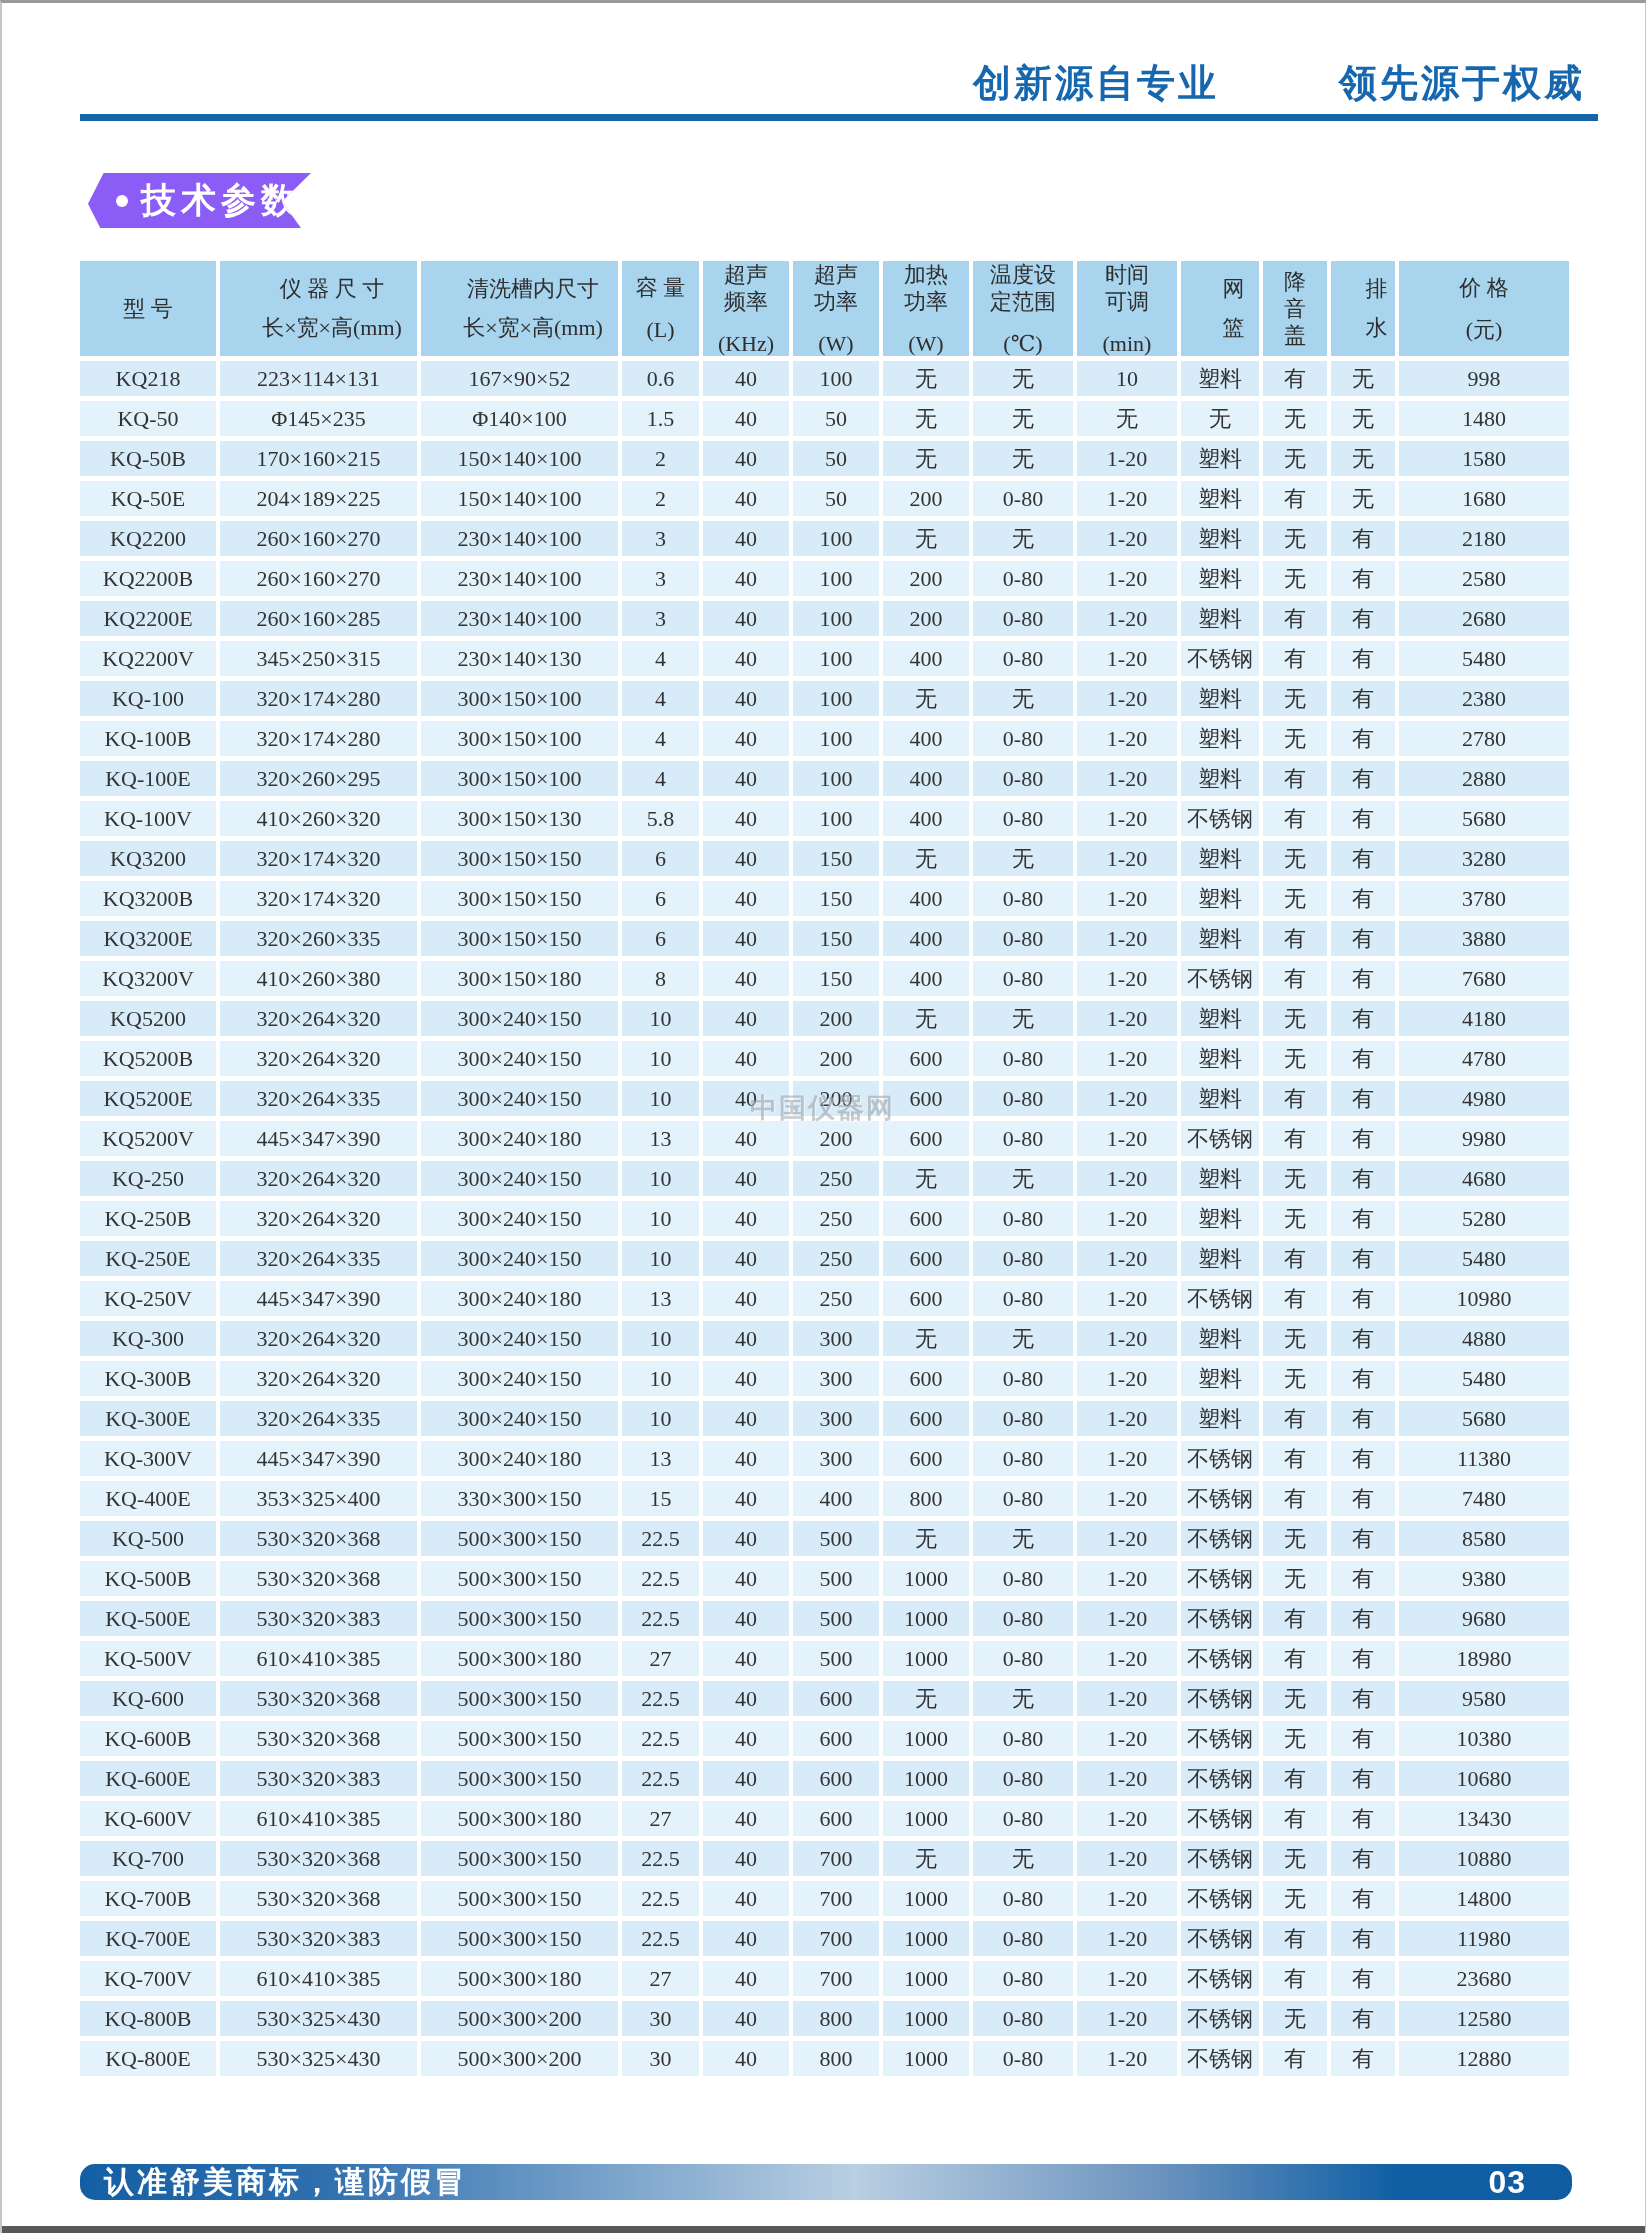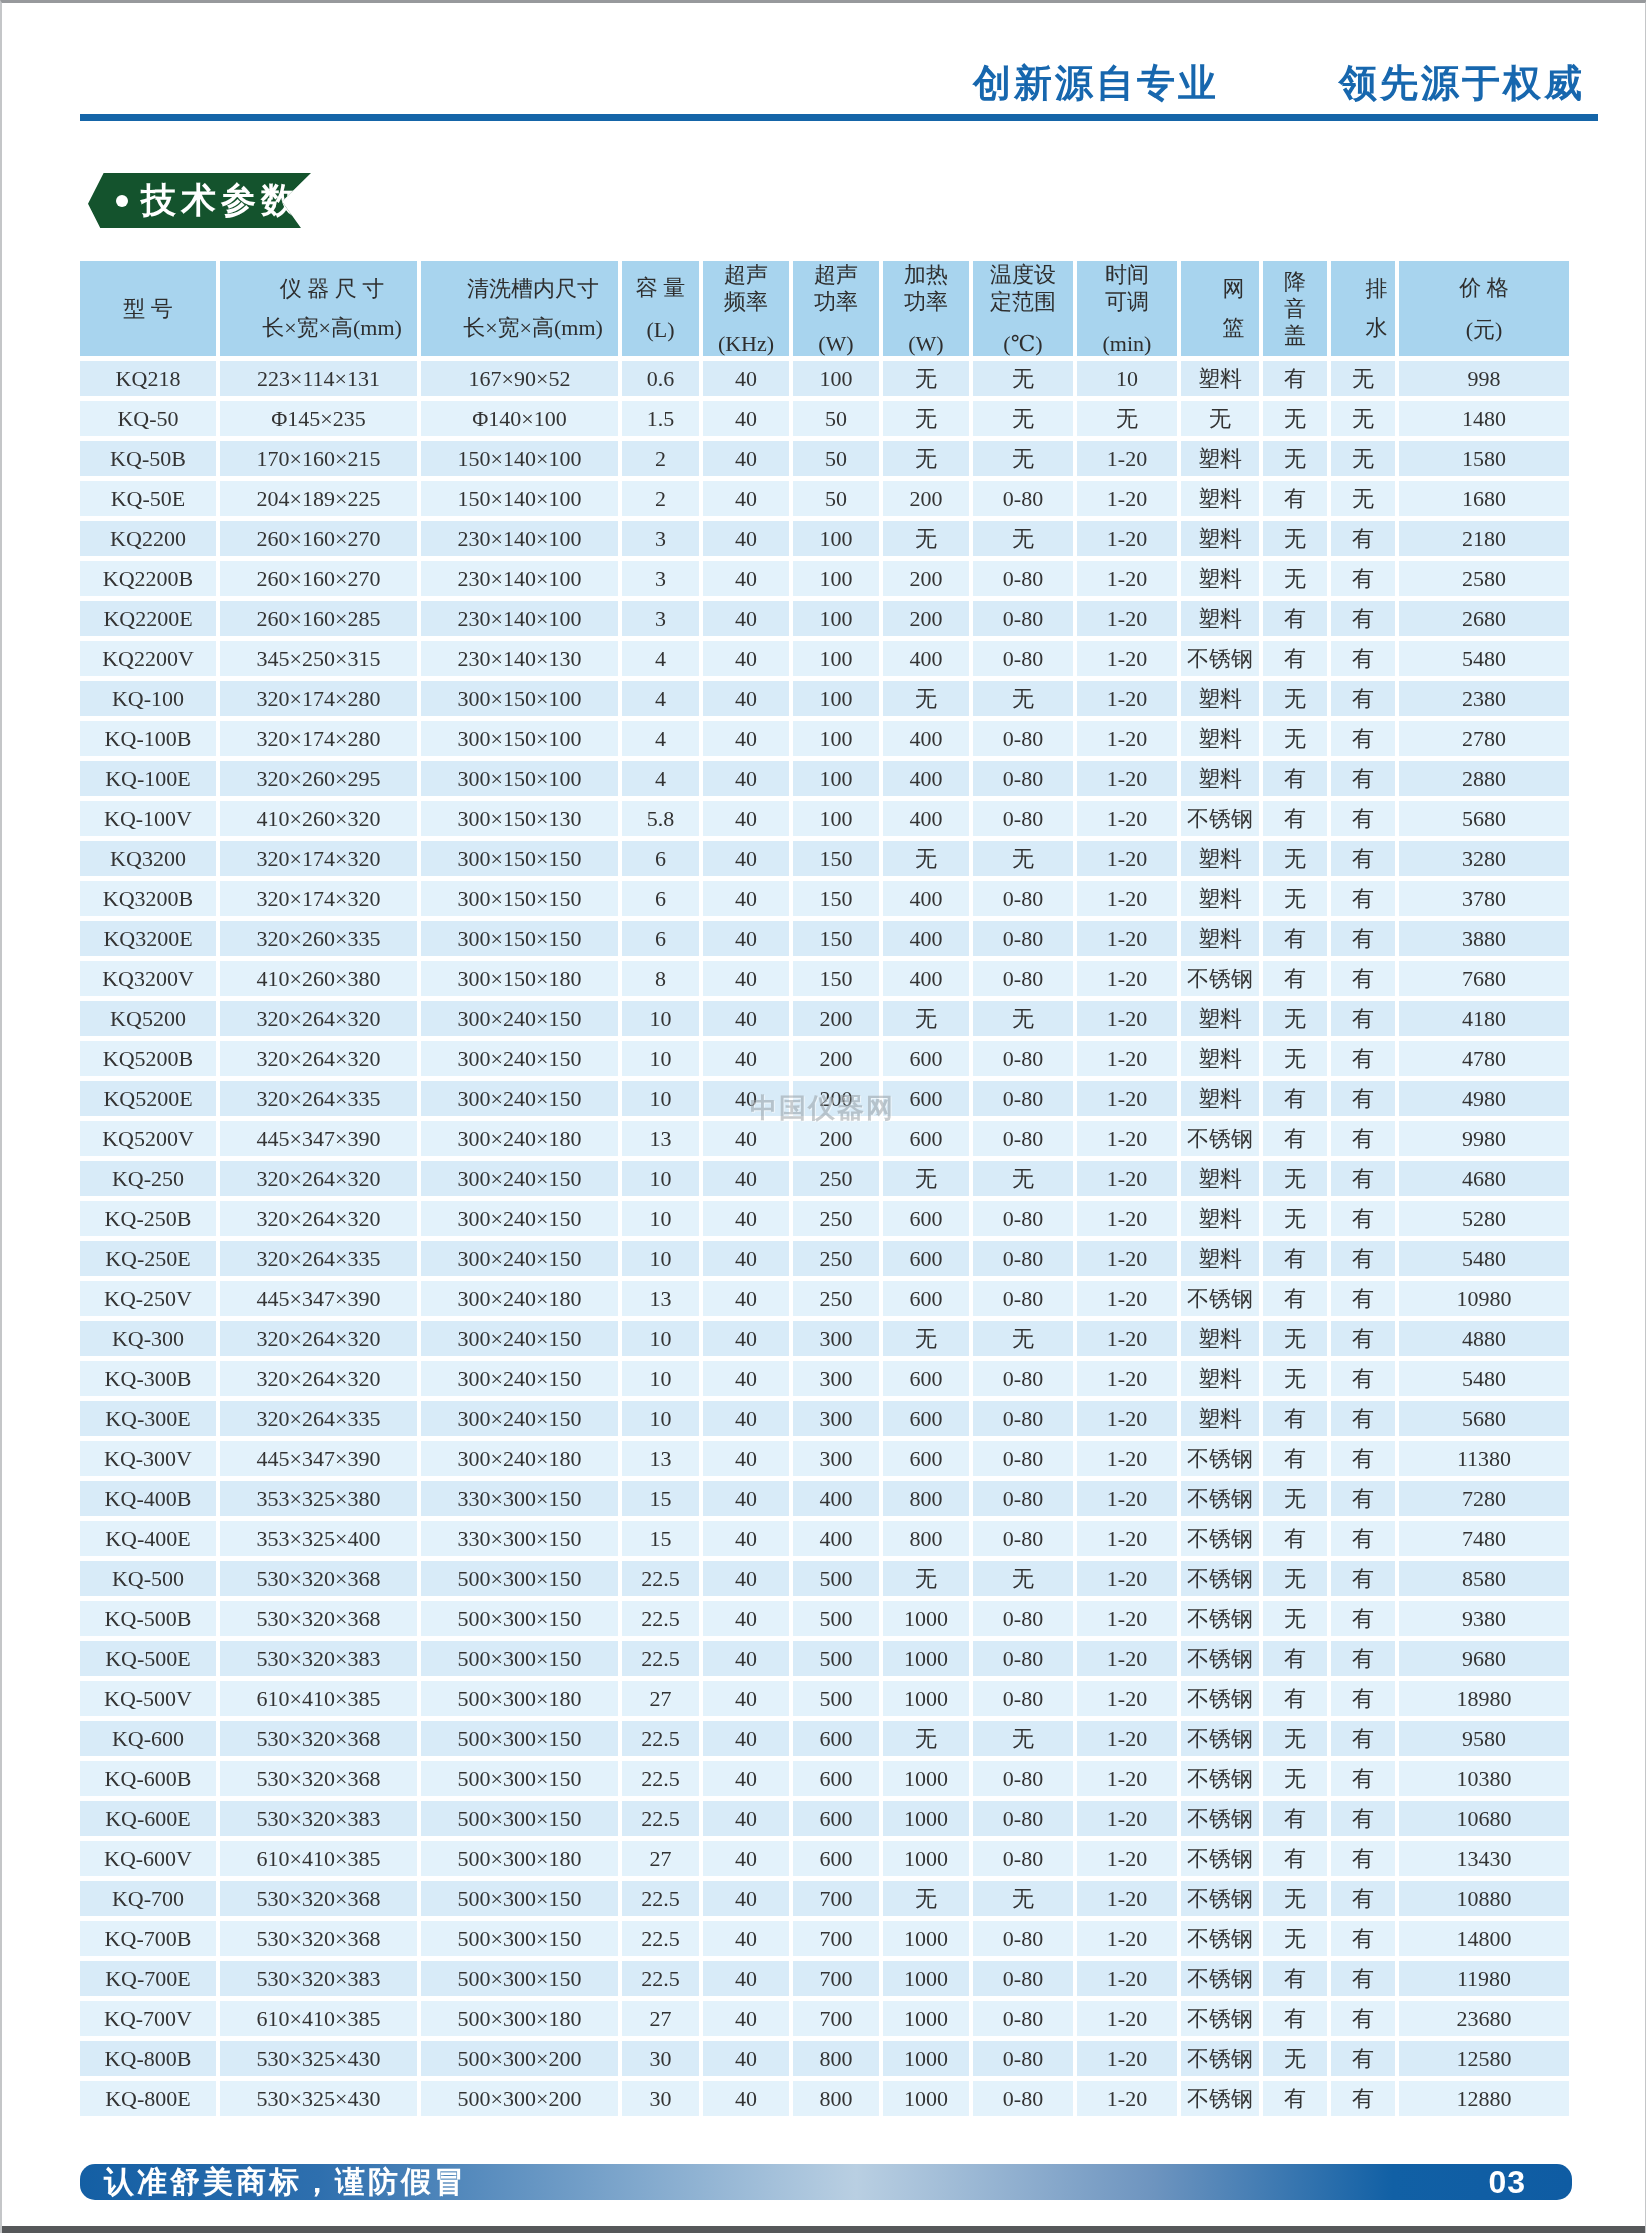--- a/index.html
+++ b/index.html
@@ -18,7 +18,7 @@
   
   .section-badge {
     position:absolute; left:86px; top:170px; width:223px; height:55px;
-    background:#14532d; color:#fff; display:flex; align-items:center;
+    background:#8b5cf6; color:#fff; display:flex; align-items:center;
     clip-path:polygon(7% 0, 100% 0, 87% 52%, 95.5% 100%, 5.5% 100%, 0 56%);
   }
   .badge-dot { width:12px; height:12px; border-radius:50%; background:#fff; margin-left:28px; flex:0 0 auto; }

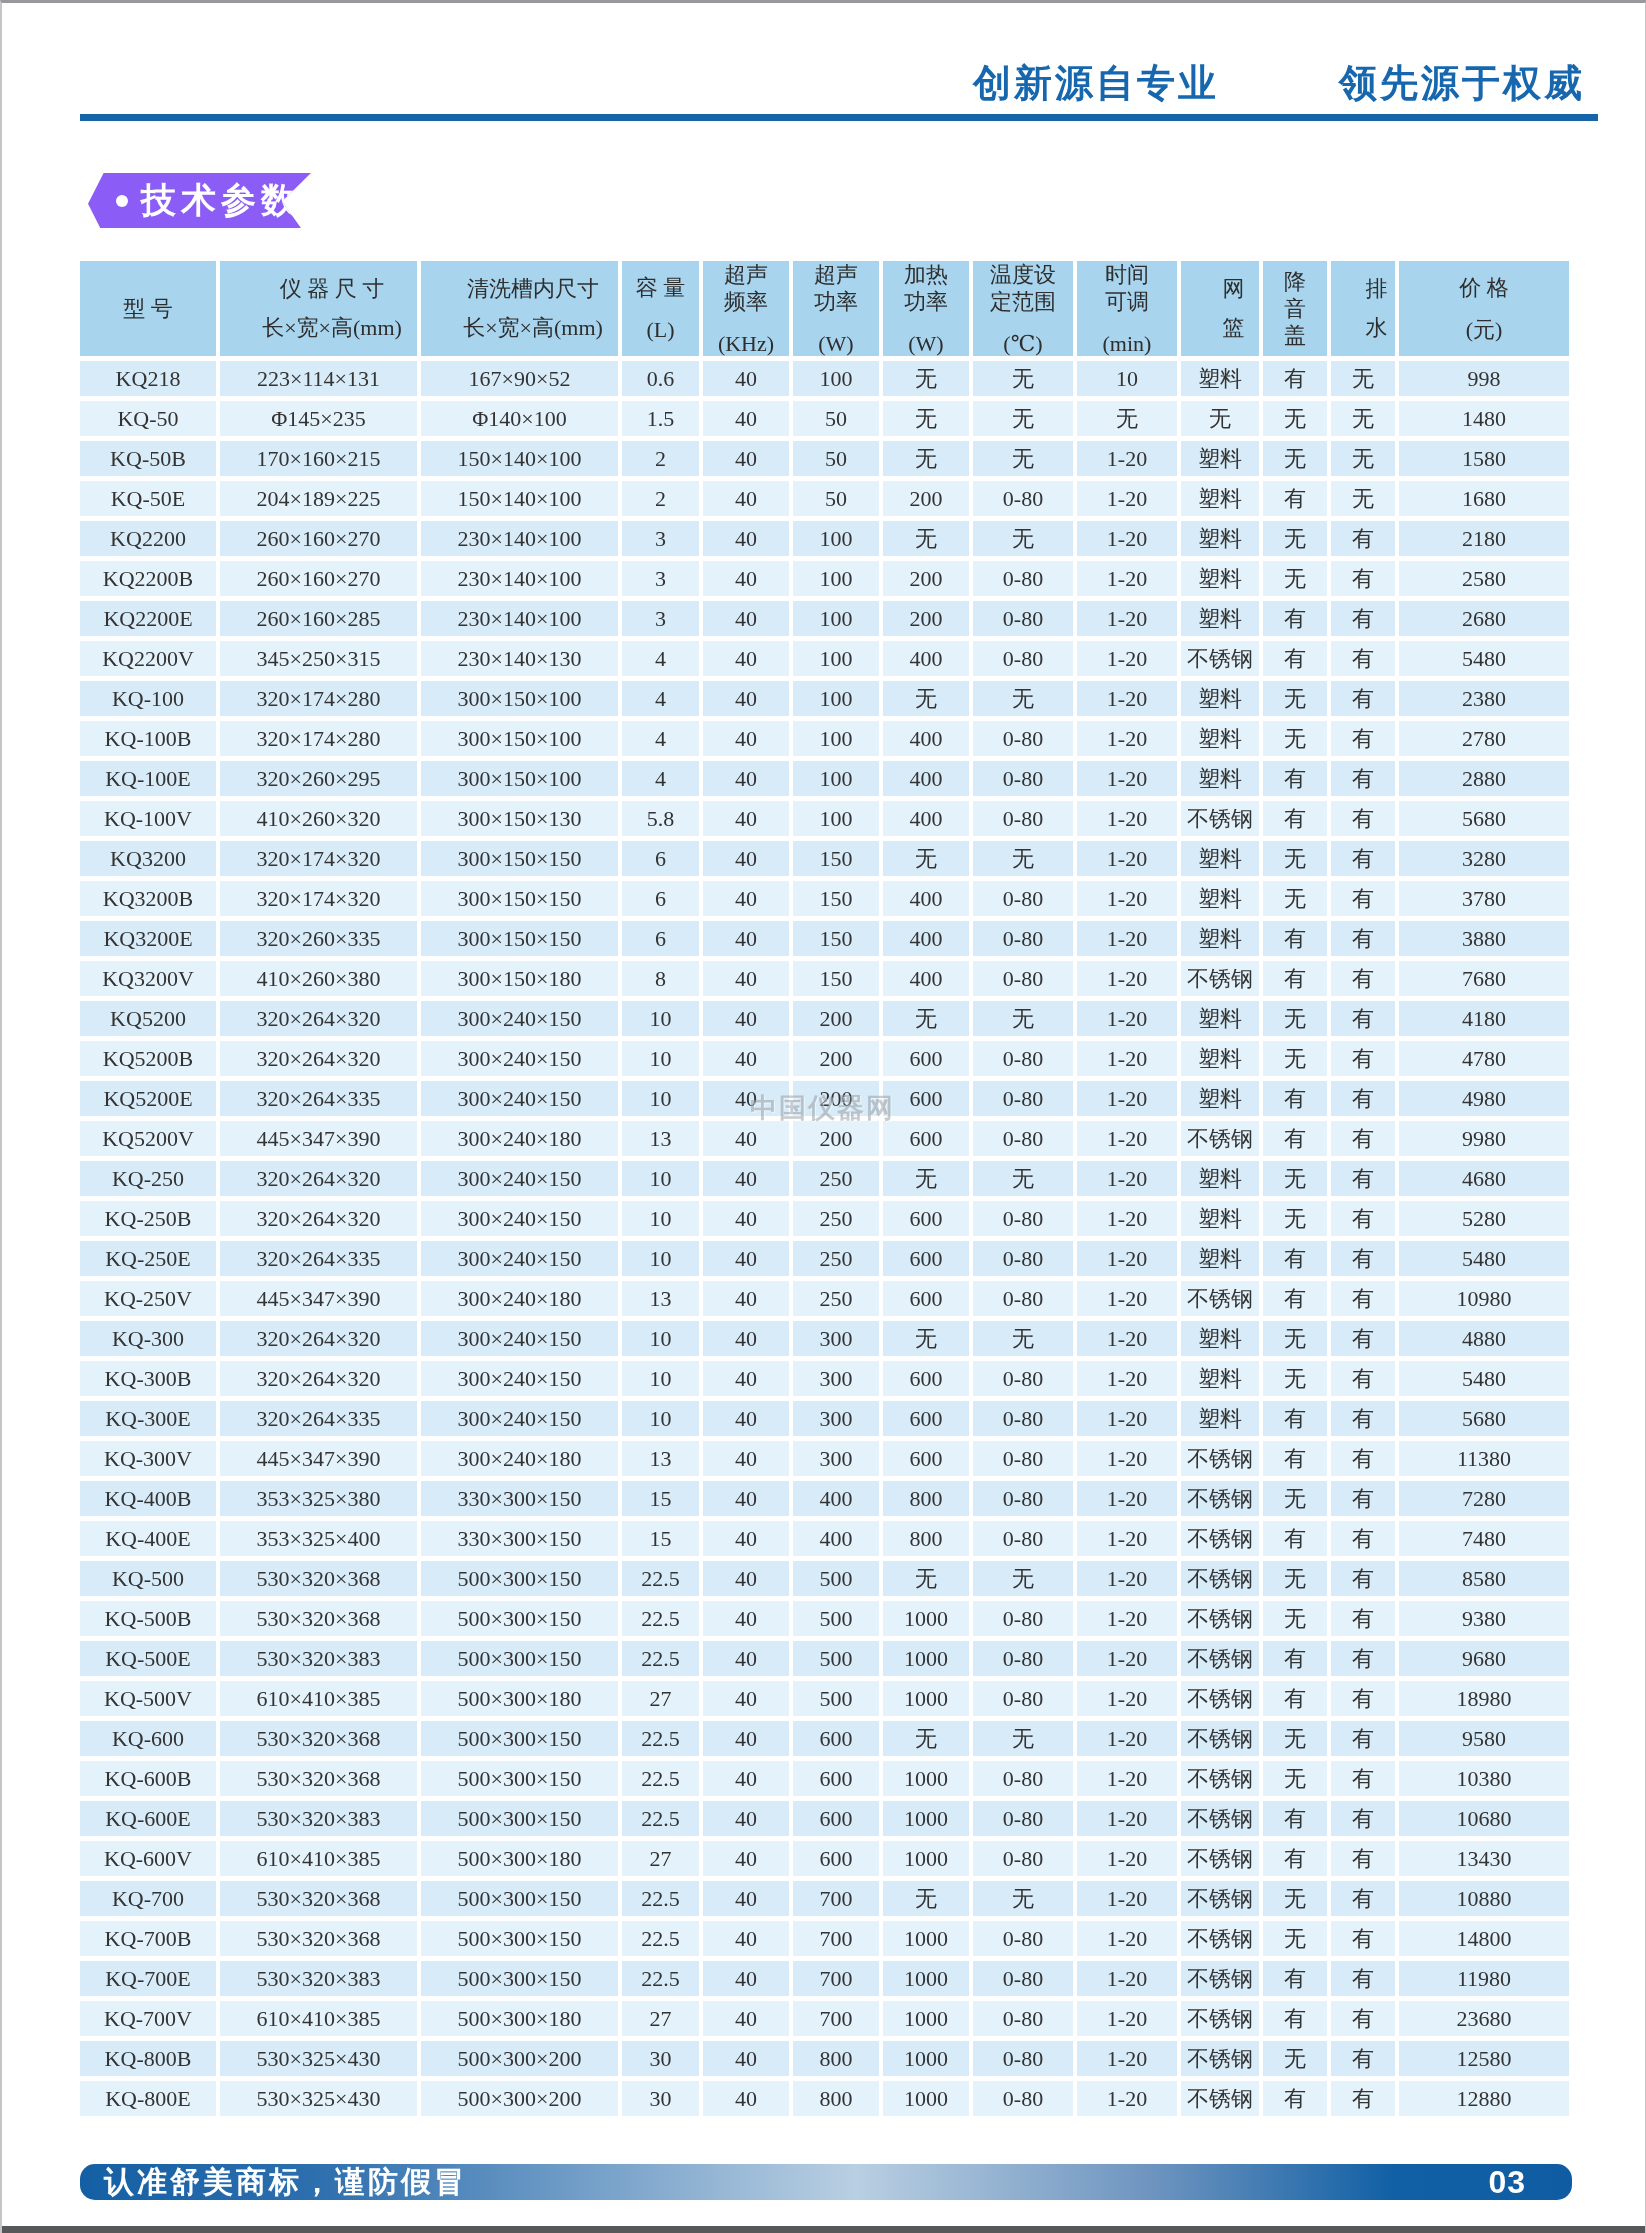--- a/index.html
+++ b/index.html
@@ -598,21 +598,6 @@
             <td>有</td>
             <td>11380</td>
           </tr>
-          <tr>
-            <td>KQ-400B</td>
-            <td>353×325×380</td>
-            <td>330×300×150</td>
-            <td>15</td>
-            <td>40</td>
-            <td>400</td>
-            <td>800</td>
-            <td>0-80</td>
-            <td>1-20</td>
-            <td>不锈钢</td>
-            <td>无</td>
-            <td>有</td>
-            <td>7280</td>
-          </tr>
           <tr class="alt">
             <td>KQ-400E</td>
             <td>353×325×400</td>

